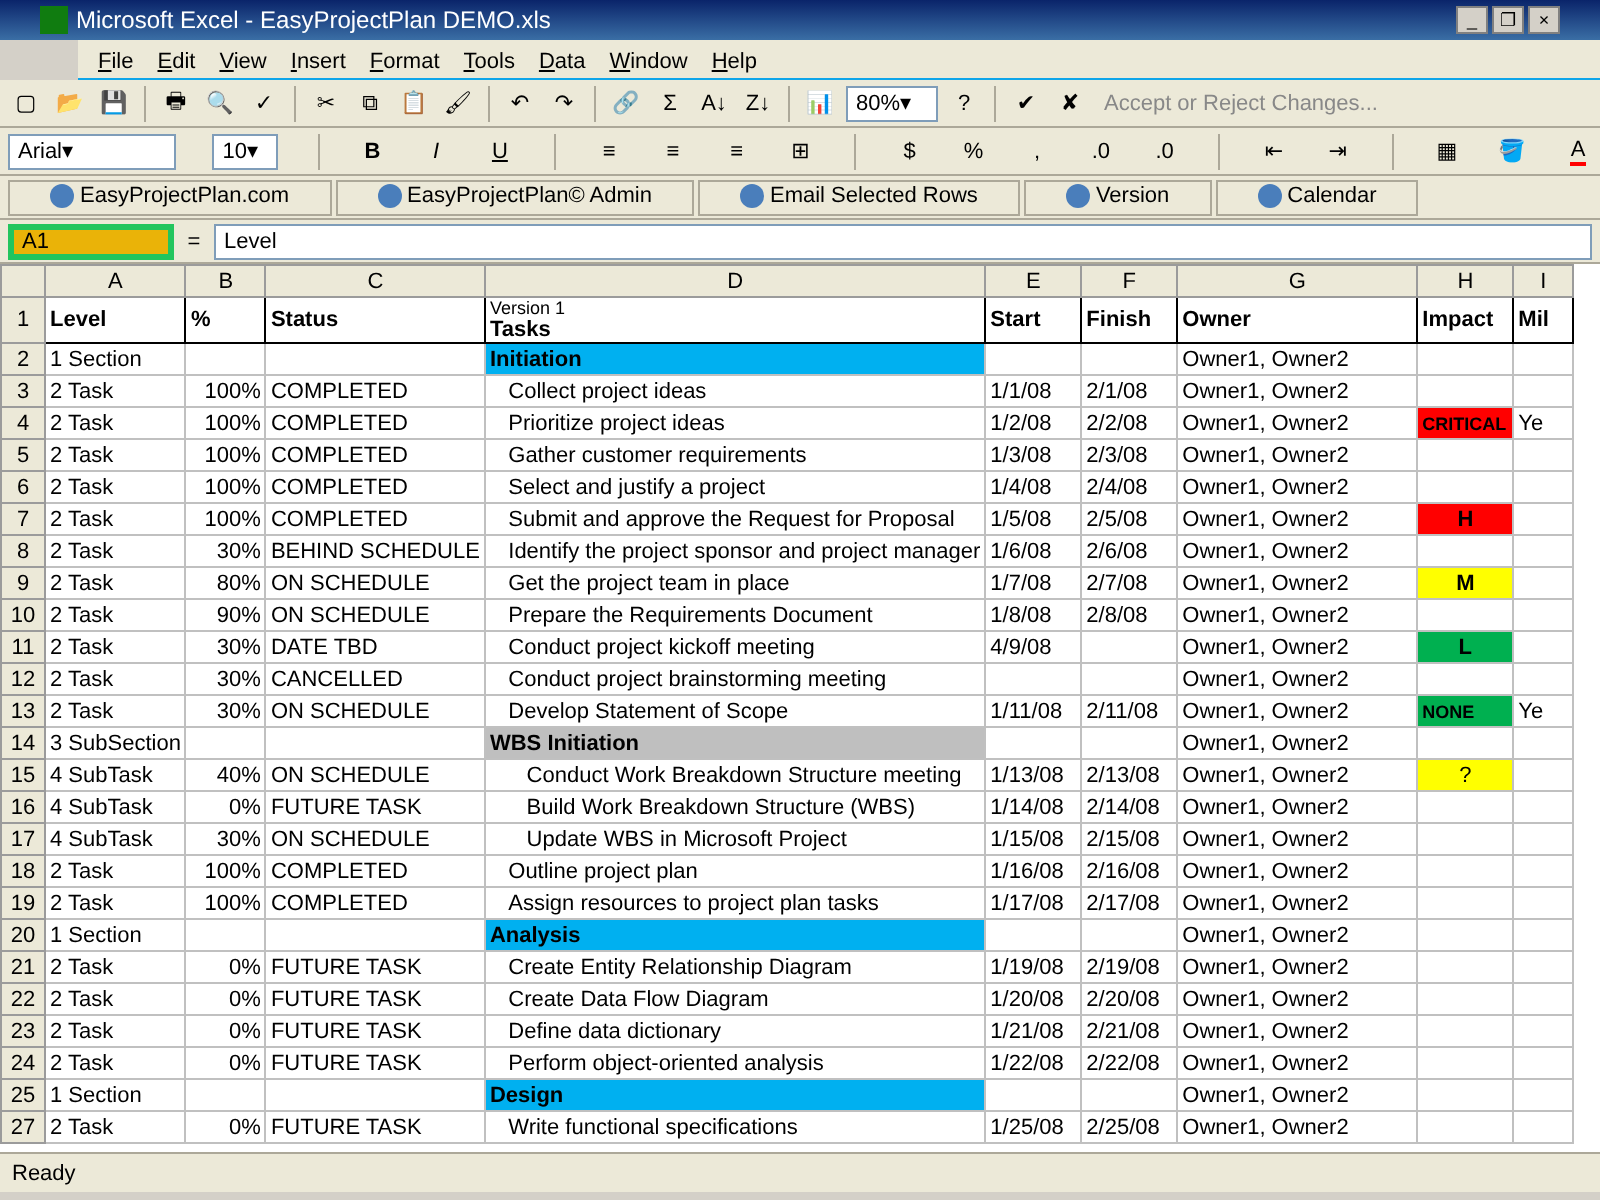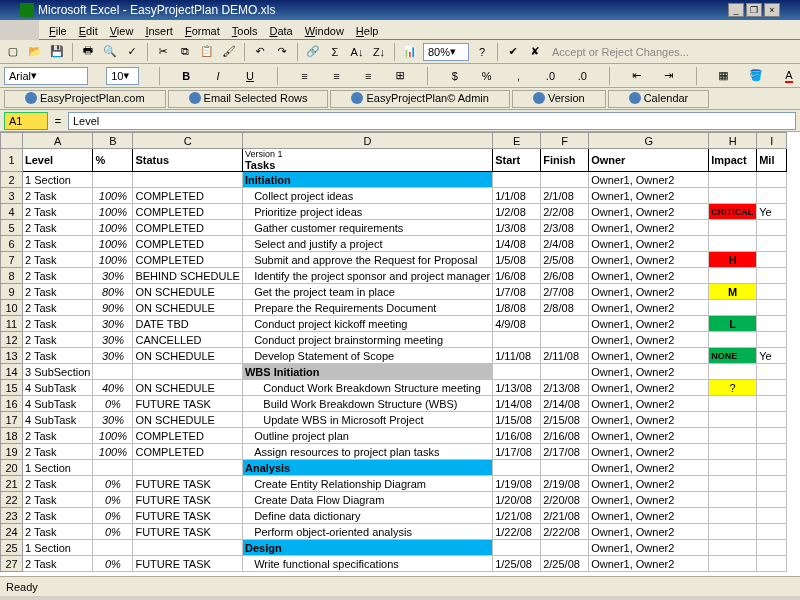--- a/index.html
+++ b/index.html
@@ -132,8 +132,8 @@
 
 <div class="custombar" id="custombar">
     <div class="cbtn"><span class="ci"></span>EasyProjectPlan.com</div>
+    <div class="cbtn"><span class="ci"></span>EasyProjectPlan© Admin</div>
     <div class="cbtn"><span class="ci"></span>Email Selected Rows</div>
-    <div class="cbtn"><span class="ci"></span>EasyProjectPlan© Admin</div>
     <div class="cbtn"><span class="ci"></span>Version</div>
     <div class="cbtn"><span class="ci"></span>Calendar</div>
   </div>

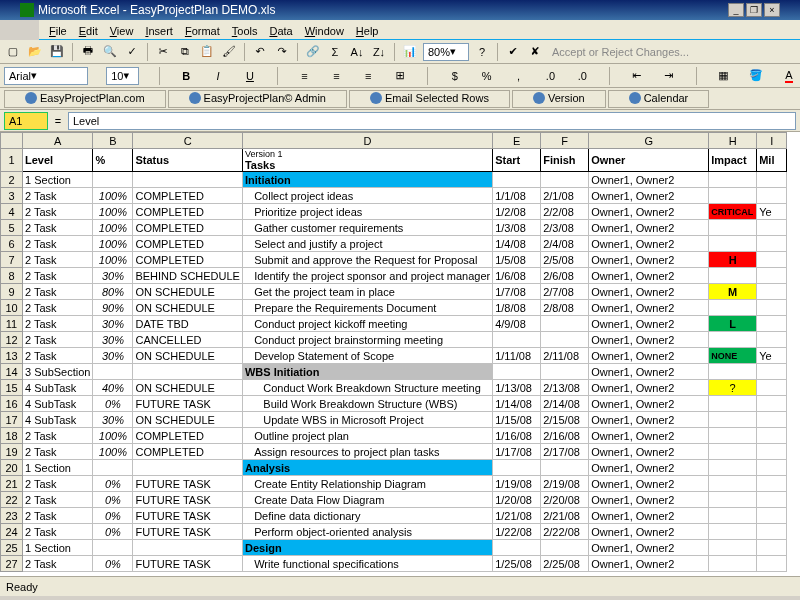--- a/index.html
+++ b/index.html
@@ -20,7 +20,7 @@
 .cbtn { background: #ece9d8; border: 1px solid #aca899; padding: 1px 20px; height: 18px; display: flex; align-items: flex-start; gap: 3px; font-size: 11px; }
 .cbtn .ci { width: 12px; height: 12px; background: #4a7ebb; border-radius: 6px; }
 .formulabar { background: #ece9d8; height: 22px; display: flex; align-items: center; padding: 0 4px; gap: 4px; border-bottom: 1px solid #aca899; }
-.namebox { background: #fde047; border: 1px solid #22c55e; width: 44px; height: 18px; padding: 0 4px; display: flex; align-items: center; }
+.namebox { background: #eab308; border: 3px solid #22c55e; width: 83px; height: 18px; padding: 0 4px; display: flex; align-items: center; }
 .fxbox { background: #fff; border: 1px solid #7f9db9; flex: 1; height: 18px; padding: 0 4px; display: flex; align-items: center; }
 .grid { background: #fff; overflow: auto; height: 444px; position: relative; }
 table { border-collapse: collapse; font-size: 11px; }

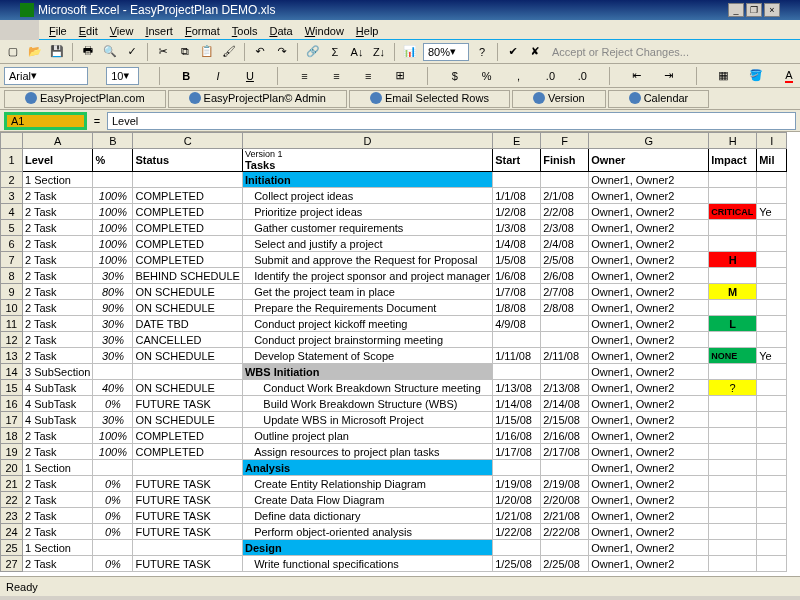--- a/index.html
+++ b/index.html
@@ -30,7 +30,7 @@
 .hdr-row td { background: #fff; font-weight: bold; border: 1px solid #000; }
 .section td.task { background: #00b0f0; font-weight: bold; }
 .subsection td.task { background: #bfbfbf; font-weight: bold; }
-.pct { text-align: center; font-style: italic; }
+.pct { text-align: right; }
 .impact-critical { background: #ff0000; color: #000; font-weight: bold; font-size: 9px; }
 .impact-h { background: #ff0000; color: #000; font-weight: bold; text-align: center; }
 .impact-m { background: #ffff00; color: #000; font-weight: bold; text-align: center; }

